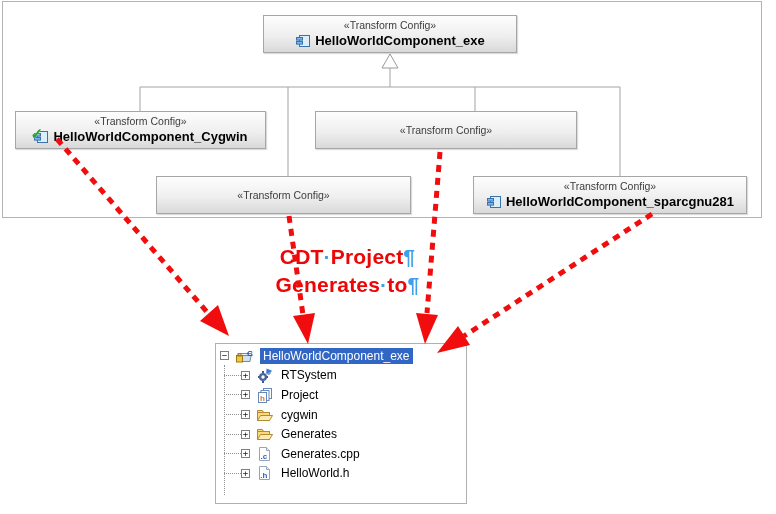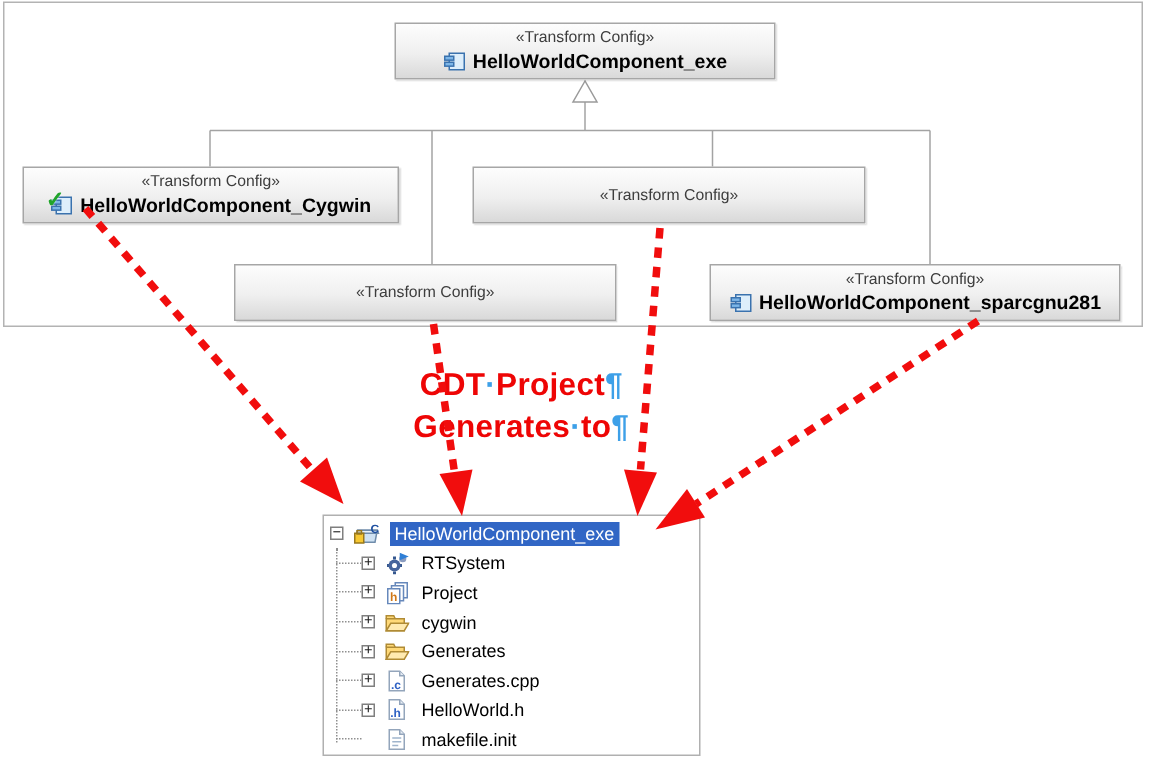--- a/index.html
+++ b/index.html
@@ -230,22 +230,6 @@
       <span class="tlabel">HelloWorld.h</span>
     </div>
 
-    <div class="trow child">
-      <span class="stub"></span>
-      <span class="spacer"></span>
-      <span class="ticon">
-        <svg width="17" height="16" viewBox="0 0 17 16">
-            <path d="M3.5,1.5 h7 l3,3 v10 h-10 z" fill="#fff" stroke="#93a5bb"></path>
-            <path d="M10.5,1.5 v3 h3" fill="#e8eef5" stroke="#93a5bb"></path>
-            <g stroke="#9fb4cc" stroke-width="1">
-              <line x1="5.5" y1="7" x2="11.5" y2="7"></line>
-              <line x1="5.5" y1="9.5" x2="11.5" y2="9.5"></line>
-              <line x1="5.5" y1="12" x2="9.5" y2="12"></line>
-            </g>
-          </svg>
-      </span>
-      <span class="tlabel">makefile.init</span>
-    </div>
   </div>
 
   <svg class="arrows" width="776" height="514">

